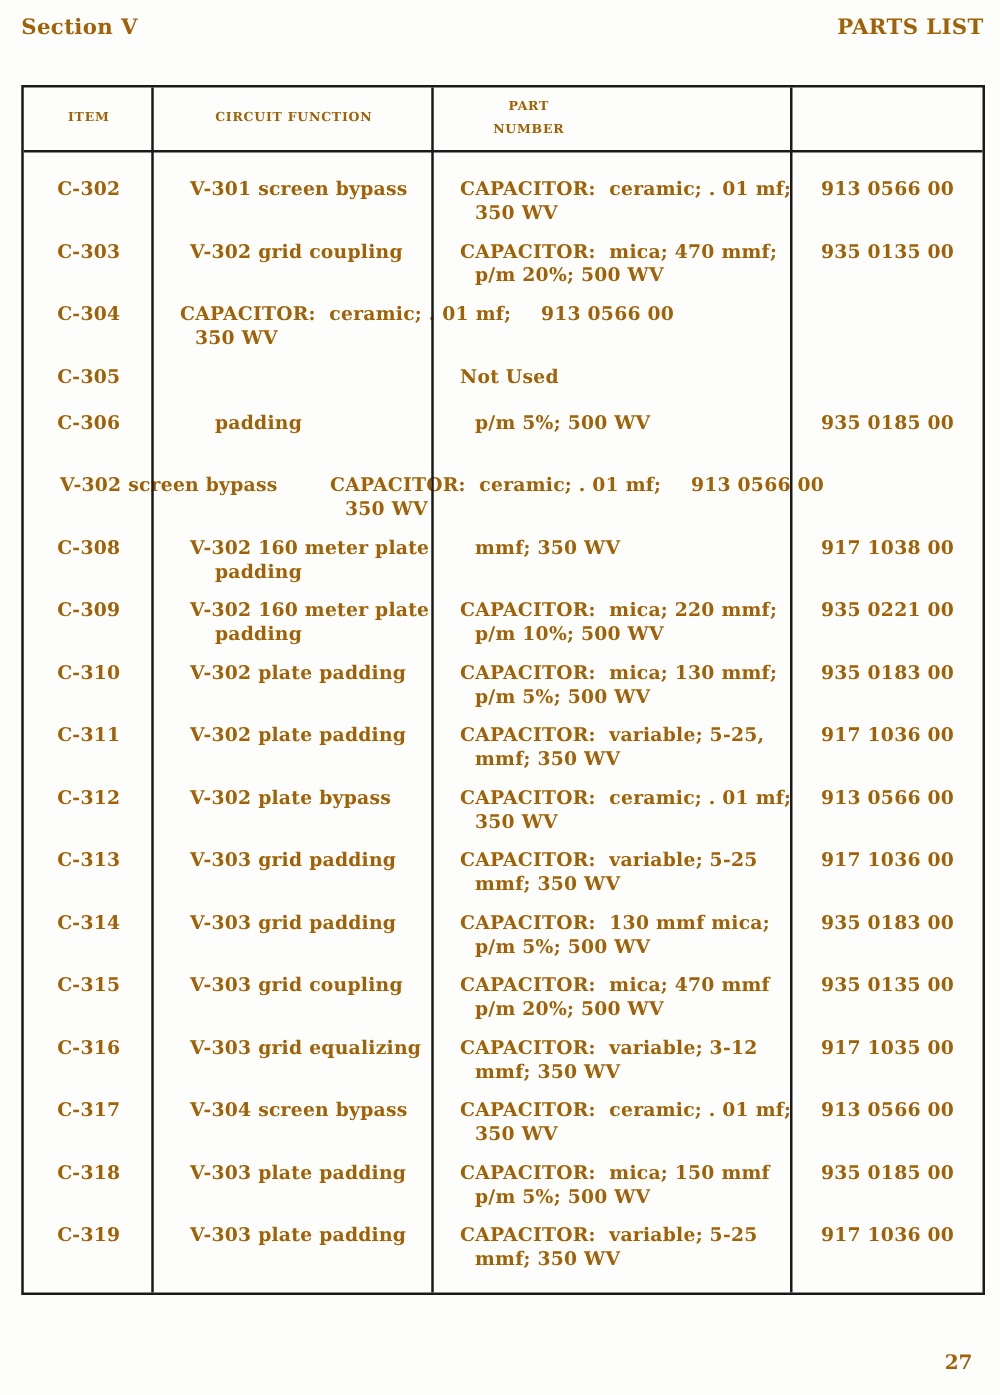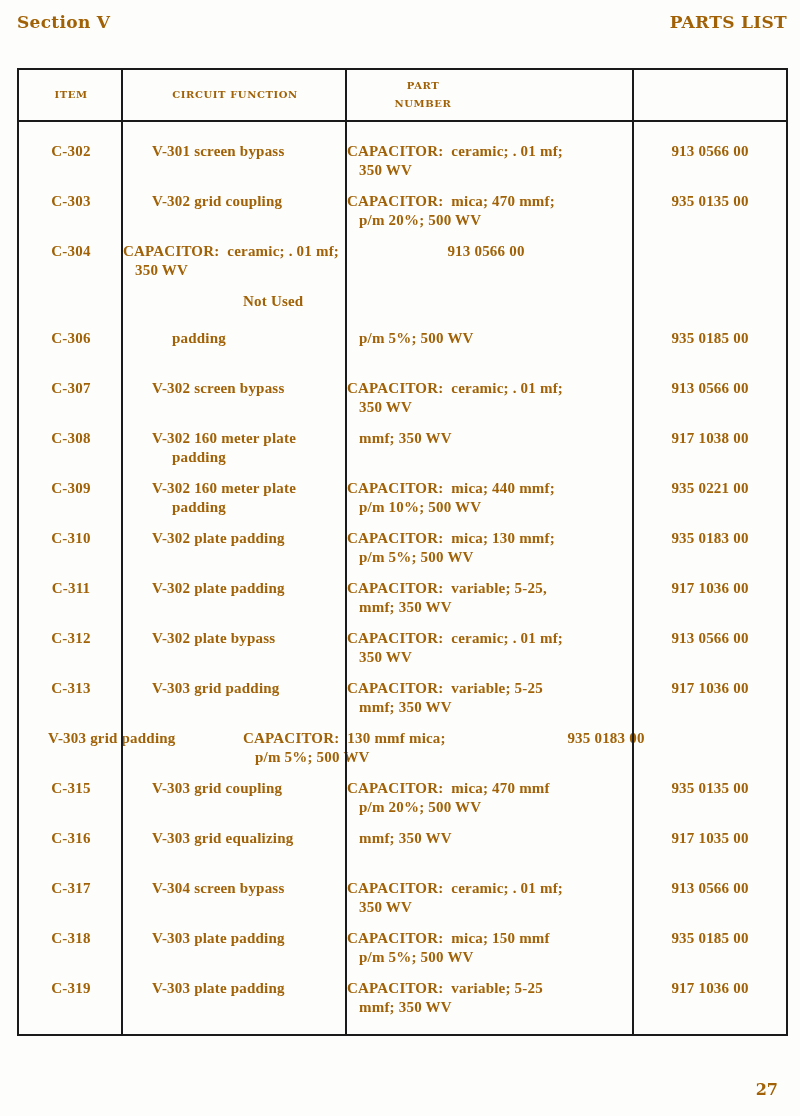--- a/index.html
+++ b/index.html
@@ -63,7 +63,7 @@
   .col-desc { width: 287px; }
   .col-part { width: 152px; }
   .th.col-part span { display: inline-block; max-width: 90px; }
-  .tbody { padding-top: 20px; font-family: Liberation Serif, serif; }
+  .tbody { padding-top: 20px; }
   .trow {
     display: flex;
     height: 50px;

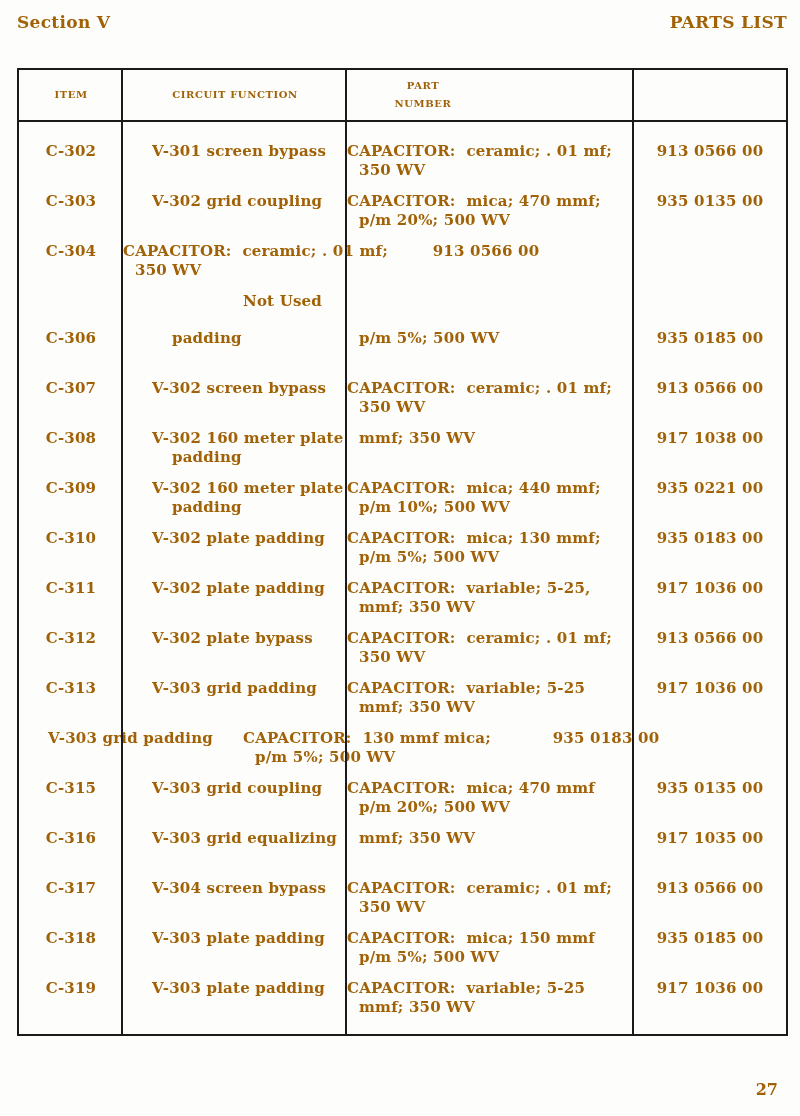--- a/index.html
+++ b/index.html
@@ -76,7 +76,7 @@
   .cell { height: 100%; }
   .cell.col-item { text-align: center; }
   .cell.col-func { padding-left: 29px; }
-  .cell.col-desc { }
+  .cell.col-desc { padding-left: 21px; }
   .cell.col-part { text-align: center; }
   .line { white-space: pre-wrap; }
   .line.cont-func { margin-left: 20px; }

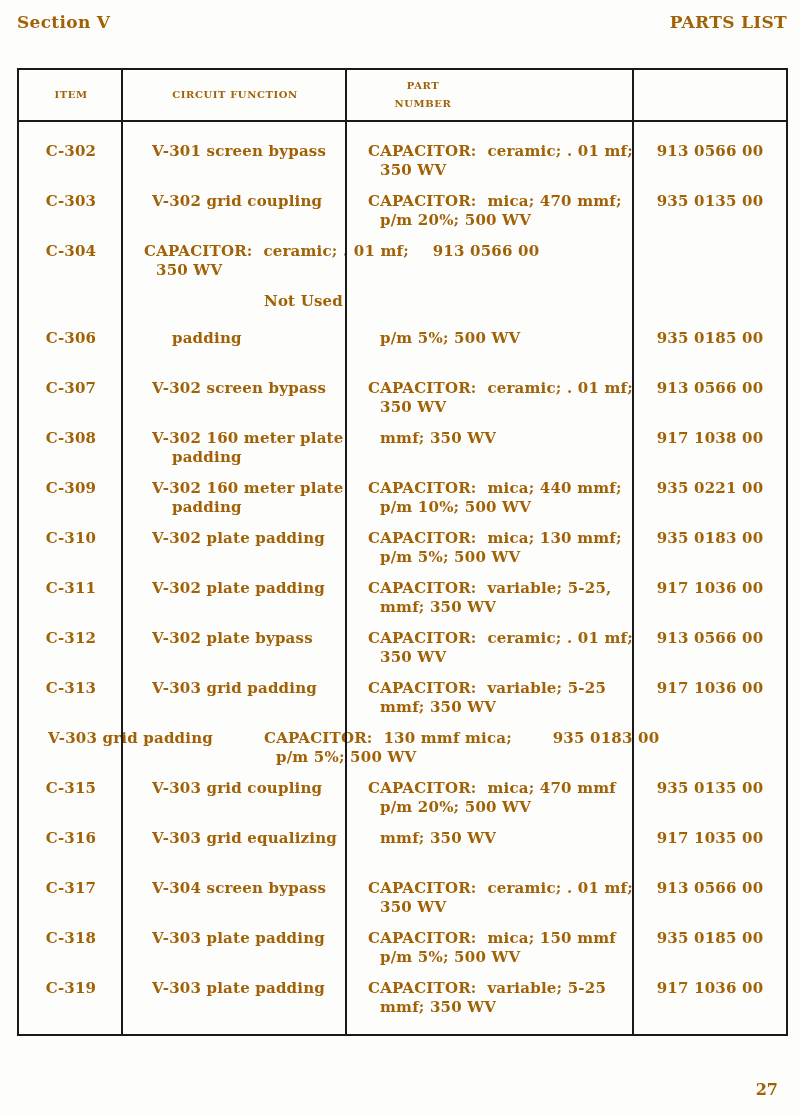--- a/index.html
+++ b/index.html
@@ -147,6 +147,7 @@
           <div class="cell col-part">913 0566 00</div>
         </div>
         <div class="trow short">
+          <div class="cell col-item">C-305</div>
           <div class="cell col-func"></div>
           <div class="cell col-desc">
             <div class="line">Not Used</div>

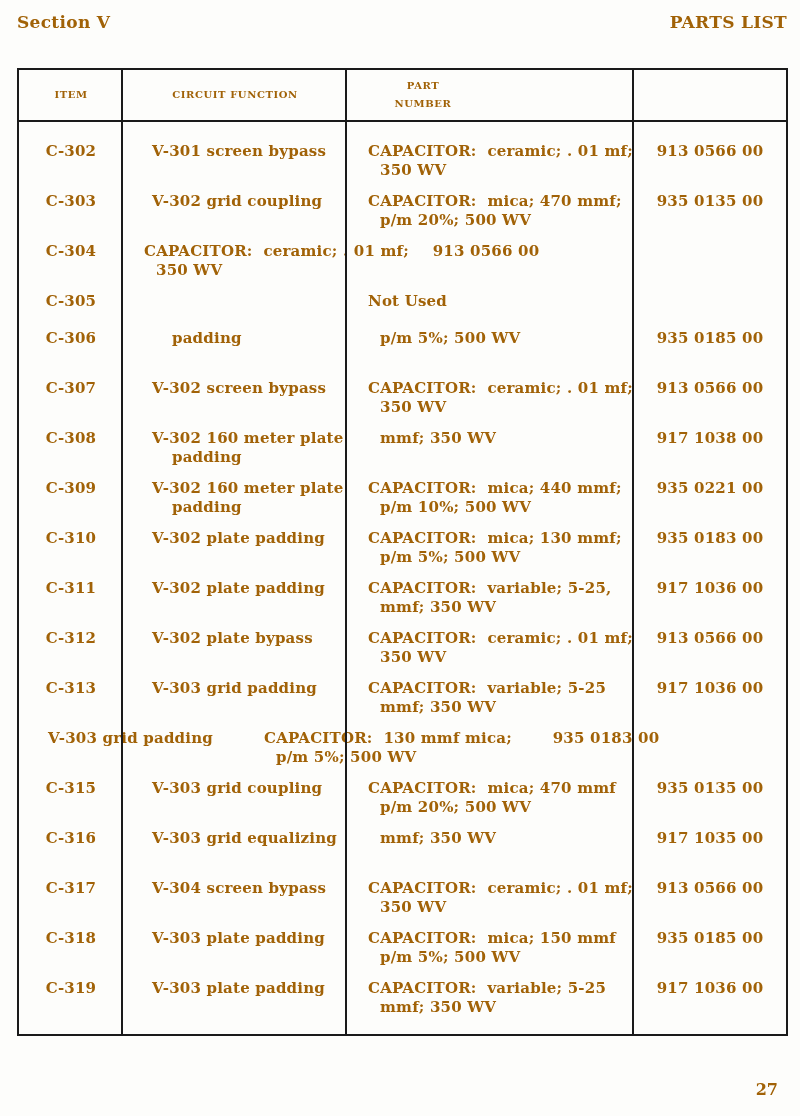--- a/index.html
+++ b/index.html
@@ -165,7 +165,6 @@
           <div class="cell col-part">935 0185 00</div>
         </div>
         <div class="trow">
-          <div class="cell col-item">C-307</div>
           <div class="cell col-func">
             <div class="line">V-302 screen bypass</div>
           </div>

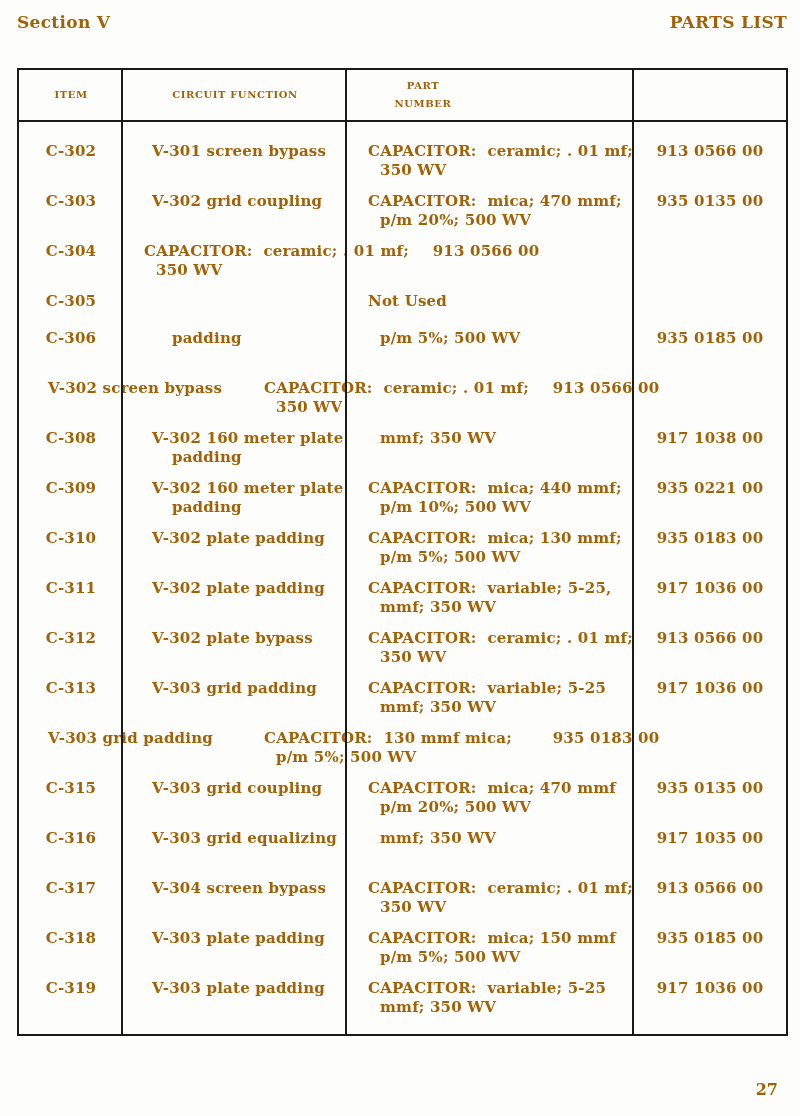--- a/index.html
+++ b/index.html
@@ -192,7 +192,7 @@
             <div class="line cont-func">padding</div>
           </div>
           <div class="cell col-desc">
-            <div class="line">CAPACITOR:  mica; 440 mmf;</div>
+            <div class="line">CAPACITOR:  mica; 220 mmf;</div>
             <div class="line cont-desc">p/m 10%; 500 WV</div>
           </div>
           <div class="cell col-part">935 0221 00</div>

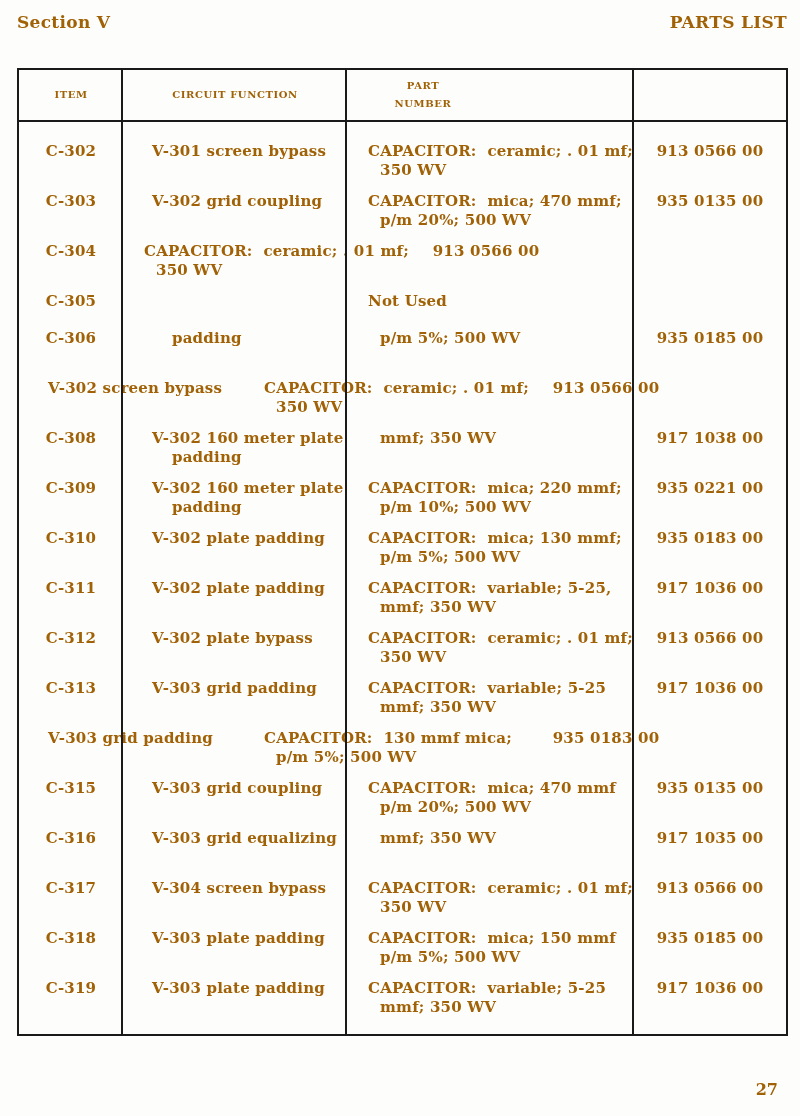--- a/index.html
+++ b/index.html
@@ -242,6 +242,7 @@
           <div class="cell col-part">917 1036 00</div>
         </div>
         <div class="trow">
+          <div class="cell col-item">C-314</div>
           <div class="cell col-func">
             <div class="line">V-303 grid padding</div>
           </div>

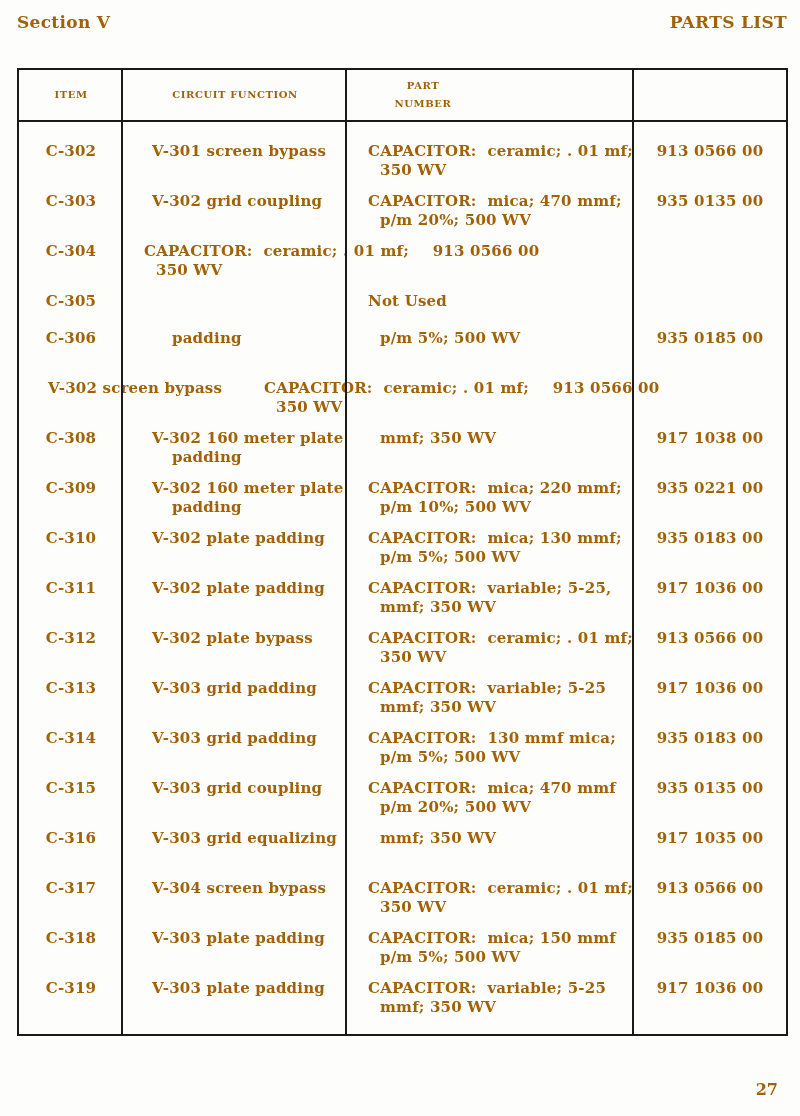--- a/index.html
+++ b/index.html
@@ -269,6 +269,7 @@
             <div class="line">V-303 grid equalizing</div>
           </div>
           <div class="cell col-desc">
+            <div class="line">CAPACITOR:  variable; 3-12</div>
             <div class="line cont-desc">mmf; 350 WV</div>
           </div>
           <div class="cell col-part">917 1035 00</div>

